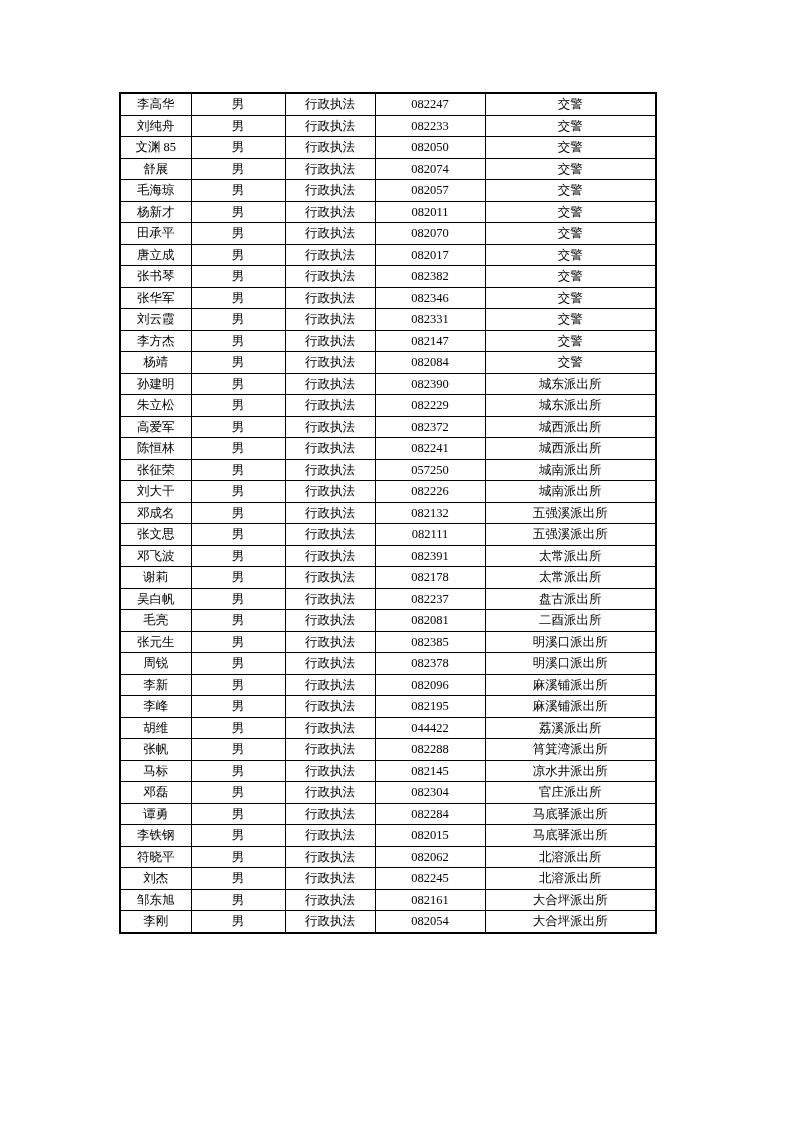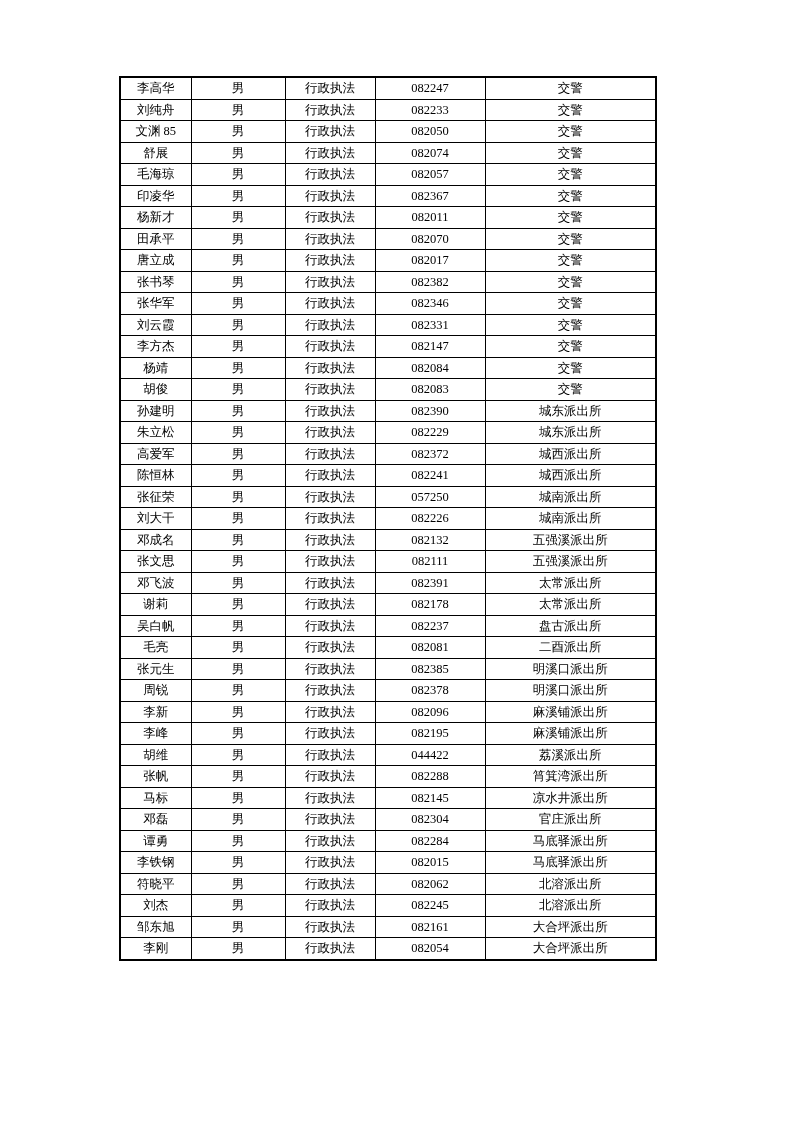--- a/index.html
+++ b/index.html
@@ -26,7 +26,7 @@
   table.roster {
     position: absolute;
     left: 119px;
-    top: 76px;
+    top: 92px;
     width: 536px;
     border-collapse: collapse;
     table-layout: fixed;

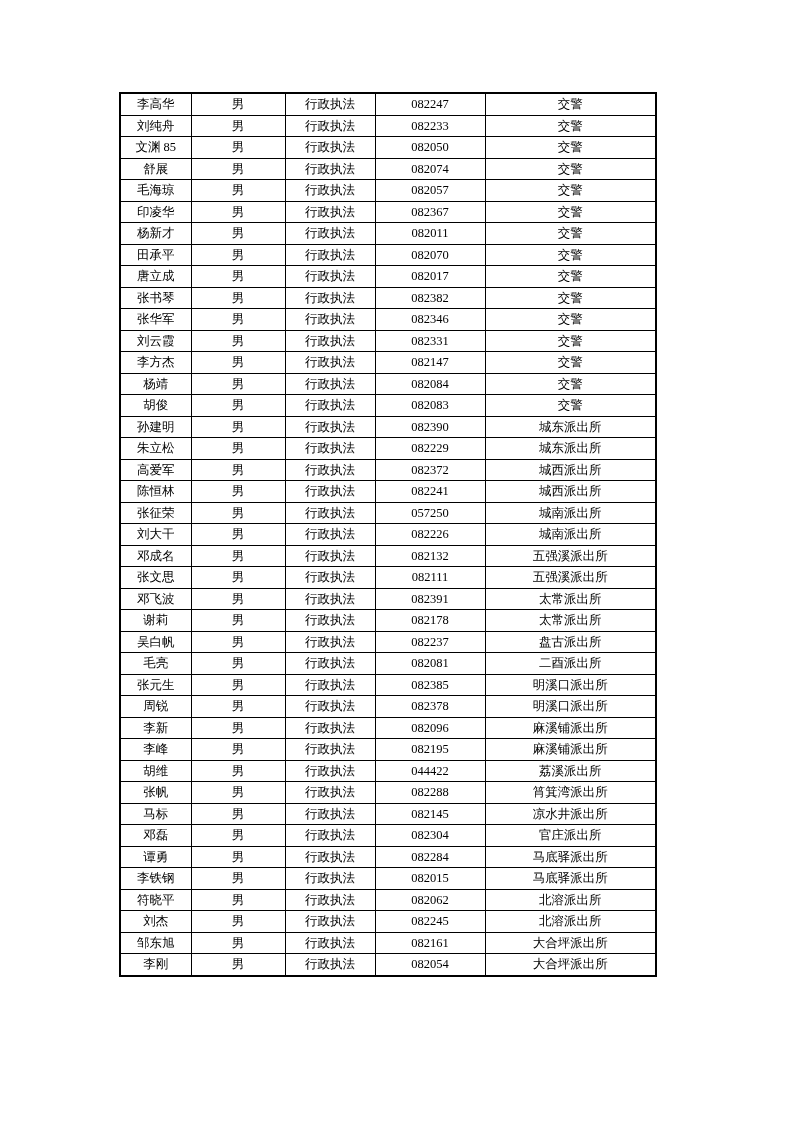--- a/index.html
+++ b/index.html
@@ -100,13 +100,6 @@
           <td>交警</td>
         </tr>
         <tr>
-          <td>印凌华</td>
-          <td>男</td>
-          <td>行政执法</td>
-          <td>082367</td>
-          <td>交警</td>
-        </tr>
-        <tr>
           <td>杨新才</td>
           <td>男</td>
           <td>行政执法</td>

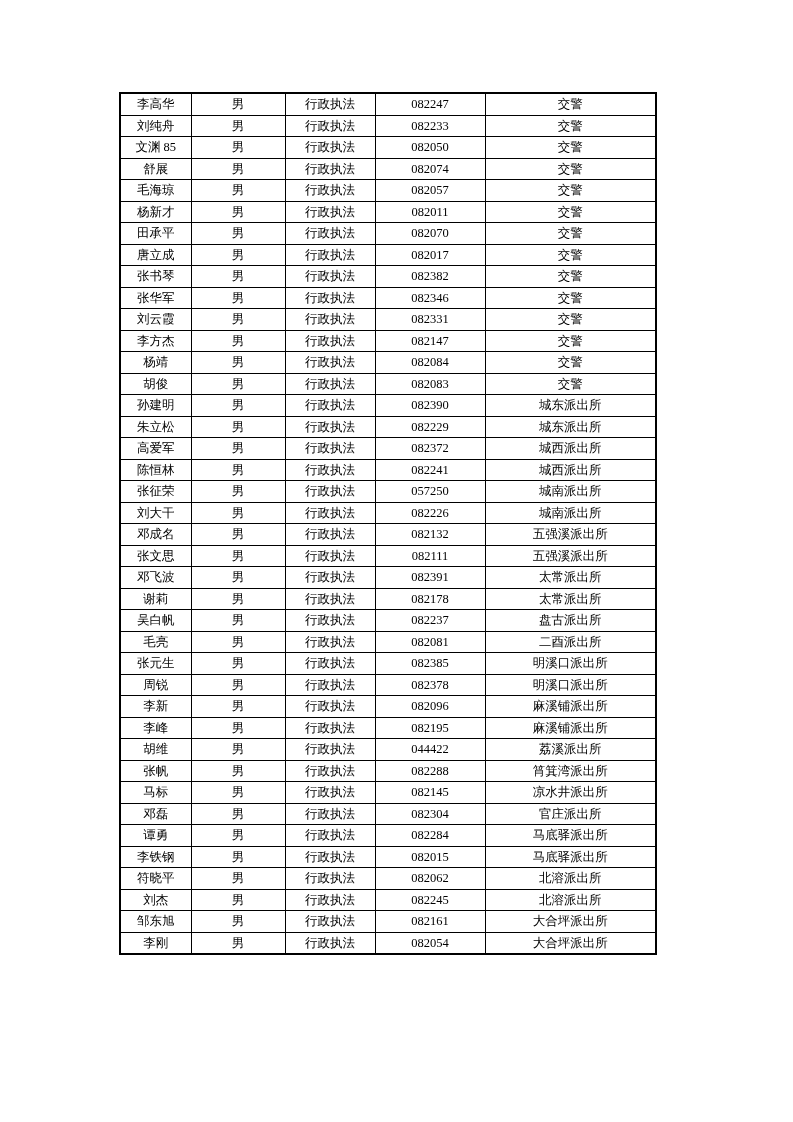--- a/index.html
+++ b/index.html
@@ -156,13 +156,6 @@
           <td>交警</td>
         </tr>
         <tr>
-          <td>胡俊</td>
-          <td>男</td>
-          <td>行政执法</td>
-          <td>082083</td>
-          <td>交警</td>
-        </tr>
-        <tr>
           <td>孙建明</td>
           <td>男</td>
           <td>行政执法</td>

